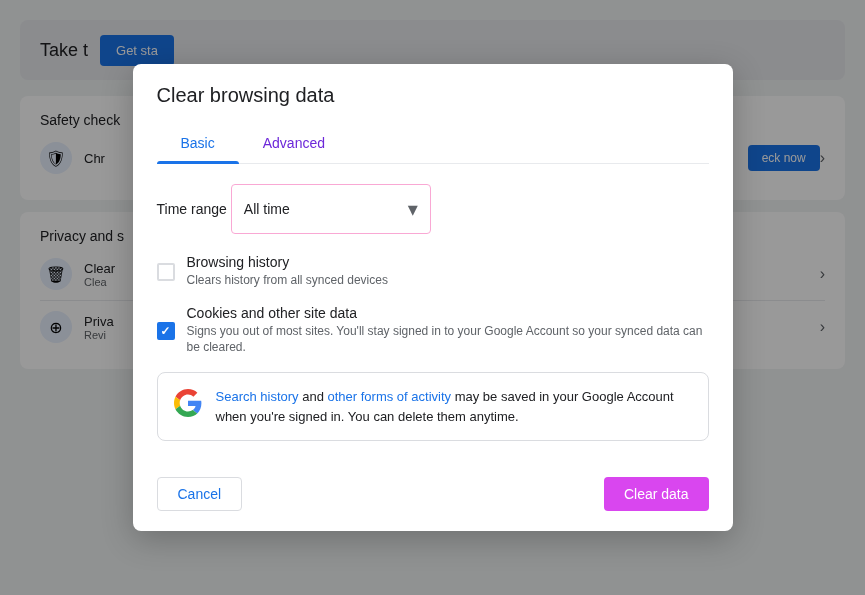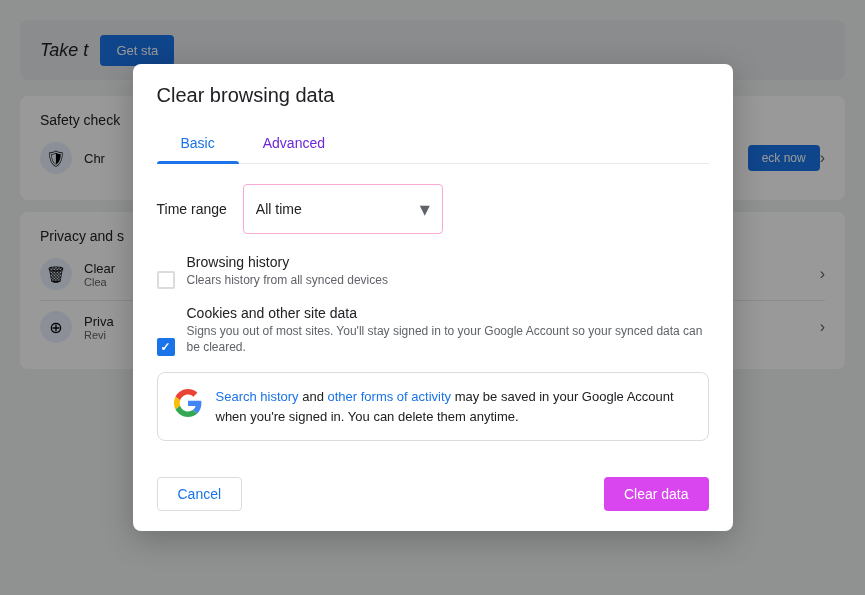--- a/index.html
+++ b/index.html
@@ -306,7 +306,7 @@
 
 <div class="bg-content">
   <div class="bg-header-bar">
-    <span style="font-size:18px;font-weight:500;color:#202124;font-style:italic;">Take t</span>
+    <span style="font-size:18px;font-weight:500;color:#202124;">Take t</span>
     <button class="bg-get-started">Get sta</button>
   </div>
 

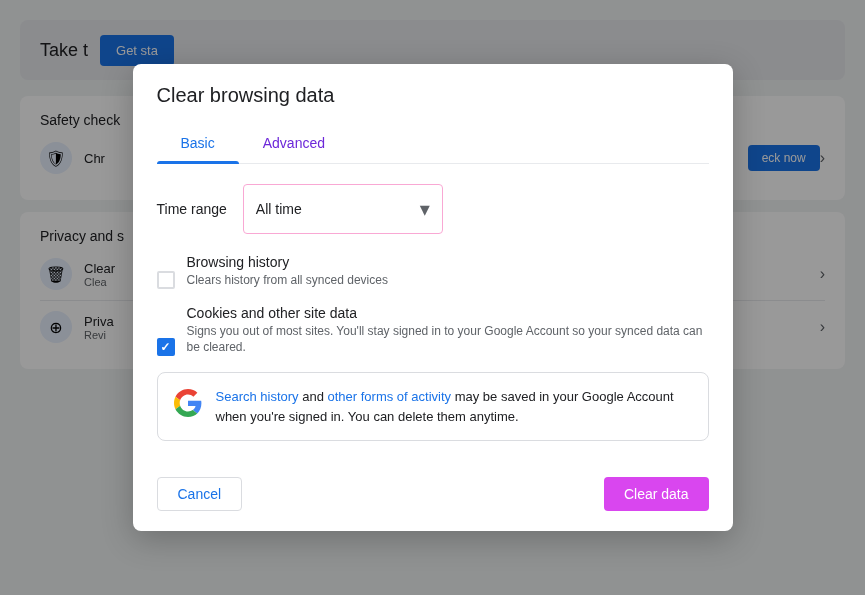--- a/index.html
+++ b/index.html
@@ -148,7 +148,7 @@
       display: flex;
       align-items: center;
       margin-bottom: 20px;
-      gap: 16px;
+      gap: 4px;
     }
 
     .time-range-label {

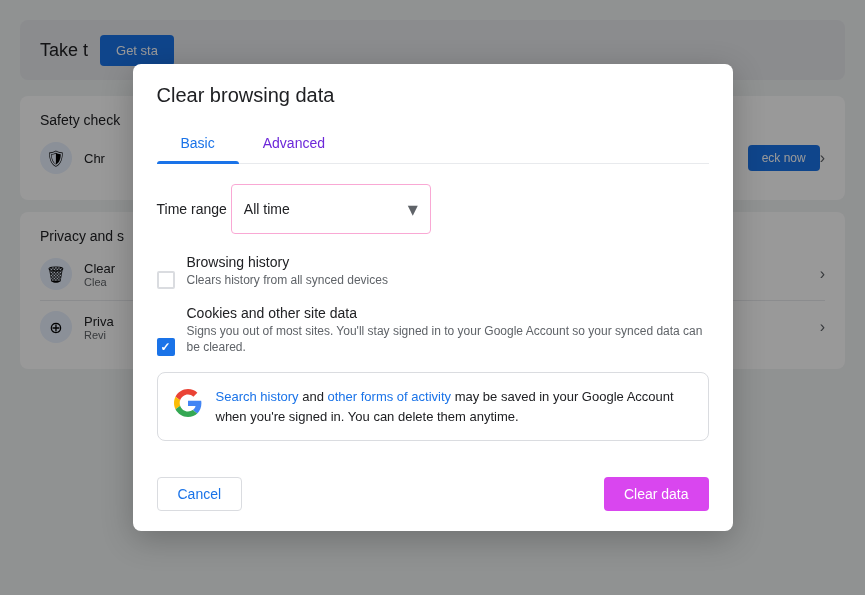--- a/index.html
+++ b/index.html
@@ -183,7 +183,7 @@
     
     .checkbox-row {
       display: flex;
-      align-items: flex-end;
+      align-items: center;
       margin-bottom: 16px;
       gap: 12px;
     }

